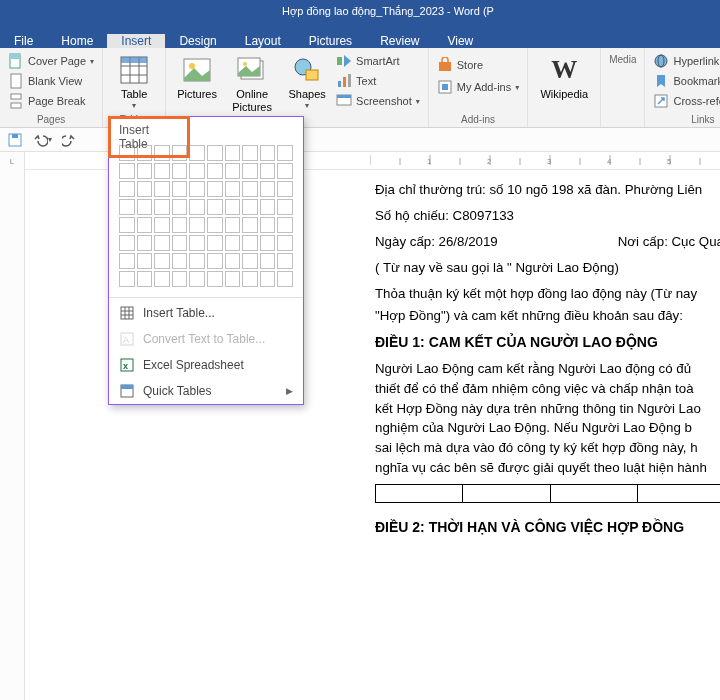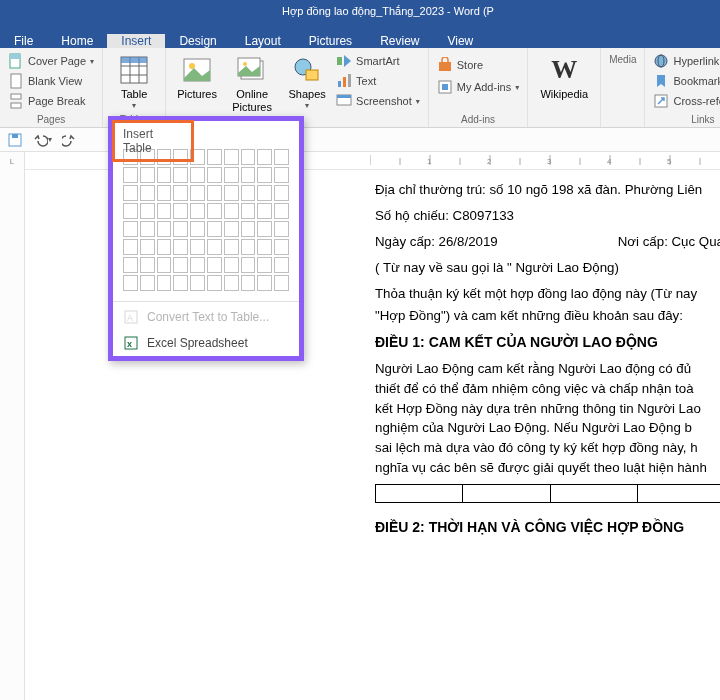--- a/index.html
+++ b/index.html
@@ -32,7 +32,7 @@
 .page h3{font-size:14px;font-weight:bold;margin:6px 0;}
 .tbl{border-collapse:collapse;margin:6px 0 14px 0;width:350px;}
 .tbl td{border:1px solid #000;height:18px;width:87px;}
-.dropdown{position:absolute;left:108px;top:116px;width:196px;background:#fff;border:5px solid #8b5cf6;box-shadow:2px 3px 8px rgba(0,0,0,.25);z-index:50;}
+.dropdown{position:absolute;left:108px;top:116px;width:196px;background:#fff;border:1px solid #8b5cf6;box-shadow:2px 3px 8px rgba(0,0,0,.25);z-index:50;}
 .dropdown .hdr{padding:4px 8px;font-size:12px;color:#555;border:3px solid #ef6a2f;border-bottom:3px solid #ef6a2f;margin:-1px;display:inline-block;width:82px;}
 .dropdown .hdr-wrap{height:22px;}
 .gridpick{padding:4px 8px 6px 8px;}

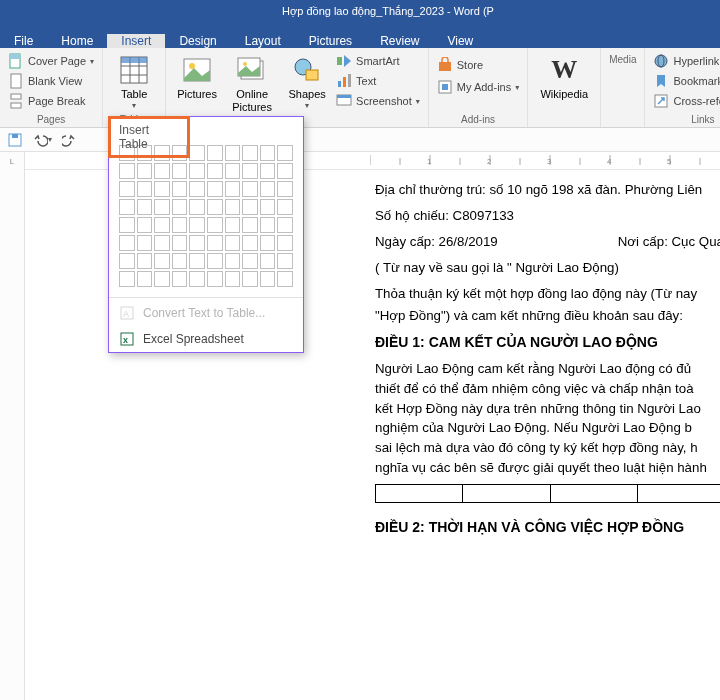--- a/index.html
+++ b/index.html
@@ -434,6 +434,18 @@
       </table>
   </div>
   <div class="dsep"></div>
+  <div class="ditem">
+      <span class="dicon">
+        <svg width="14" height="14">
+          <rect x="1" y="1" width="12" height="12" fill="#fff" stroke="#666"></rect>
+          <line x1="1" y1="5" x2="13" y2="5" stroke="#666"></line>
+          <line x1="1" y1="9" x2="13" y2="9" stroke="#666"></line>
+          <line x1="5" y1="1" x2="5" y2="13" stroke="#666"></line>
+          <line x1="9" y1="1" x2="9" y2="13" stroke="#666"></line>
+        </svg>
+      </span>
+      <span>Insert Table...</span>
+    </div>
   <div class="ditem disabled">
       <span class="dicon">
         <svg width="14" height="14" opacity=".4">

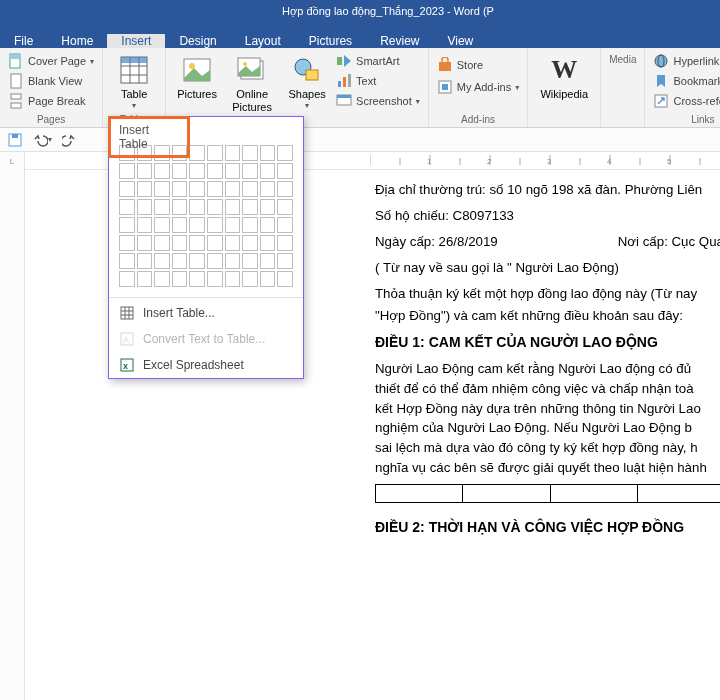--- a/index.html
+++ b/index.html
@@ -464,6 +464,16 @@
       </span>
       <span>Excel Spreadsheet</span>
     </div>
+  <div class="ditem">
+      <span class="dicon">
+        <svg width="14" height="14">
+          <rect x="1" y="1" width="12" height="12" fill="#fff" stroke="#666"></rect>
+          <rect x="1" y="1" width="12" height="4" fill="#5b9bd5"></rect>
+        </svg>
+      </span>
+      <span>Quick Tables</span>
+      <span class="arrow">▶</span>
+    </div>
 </div>
 
 </body></html>

